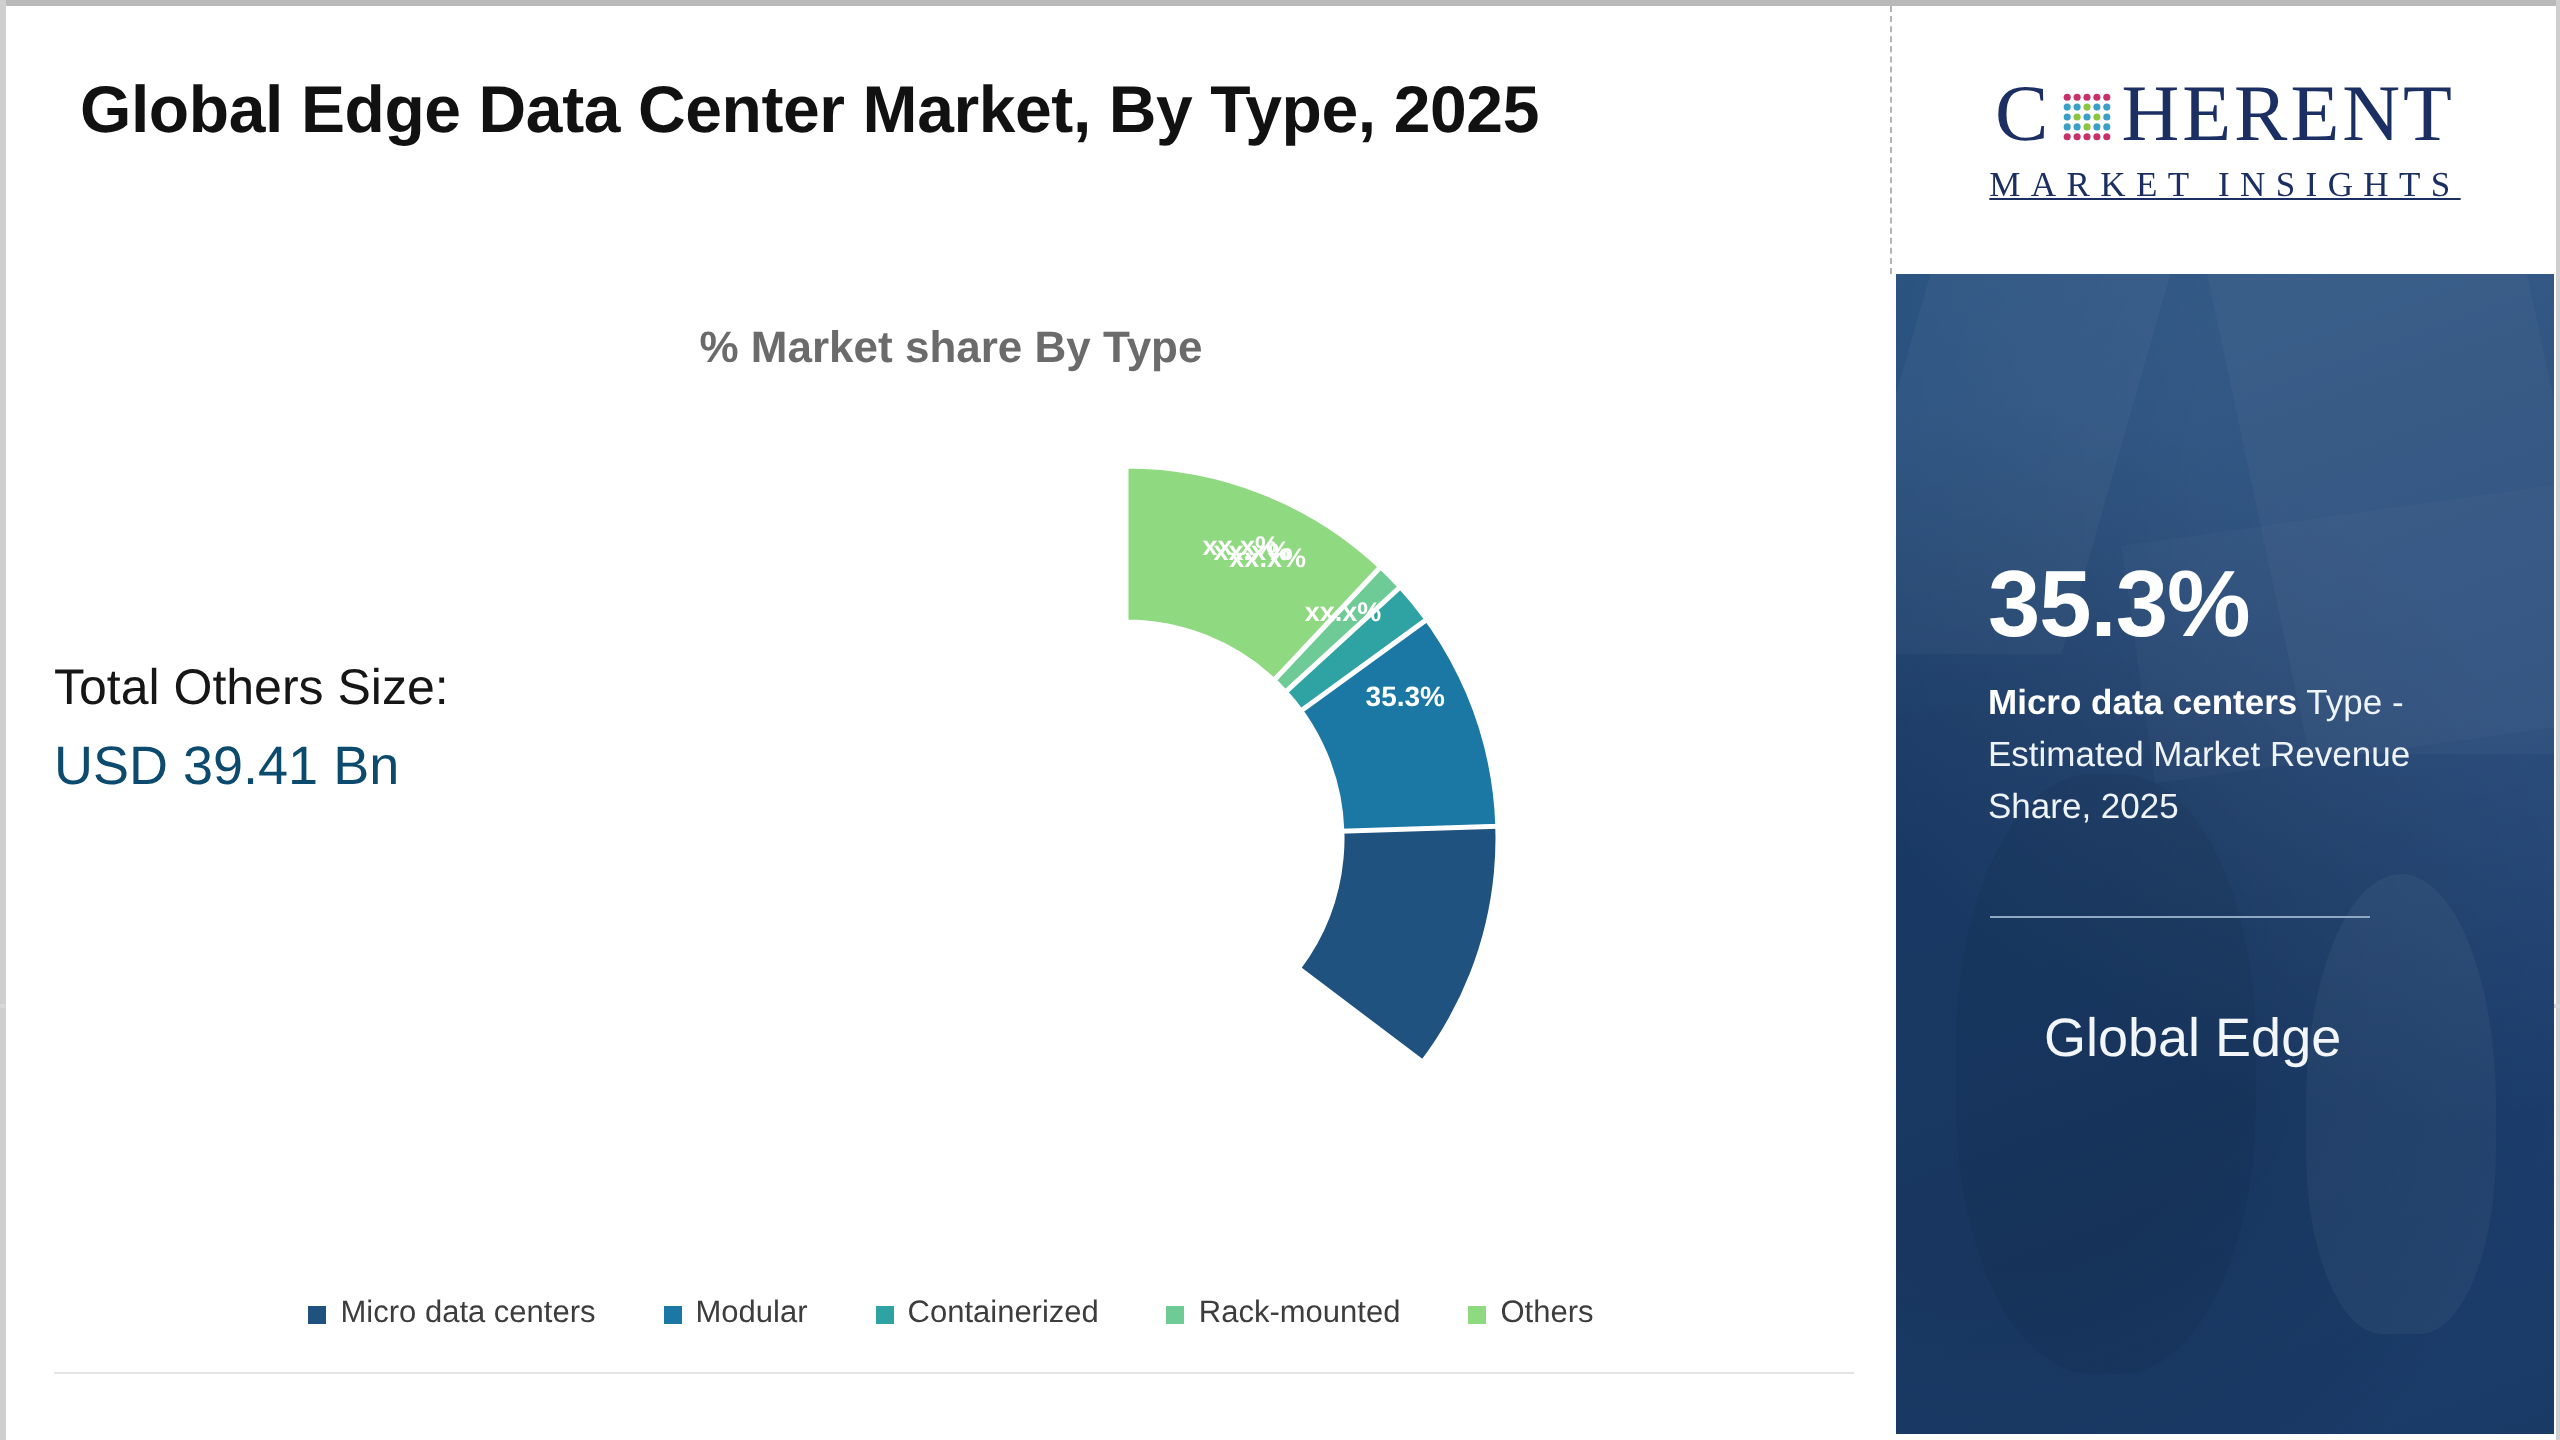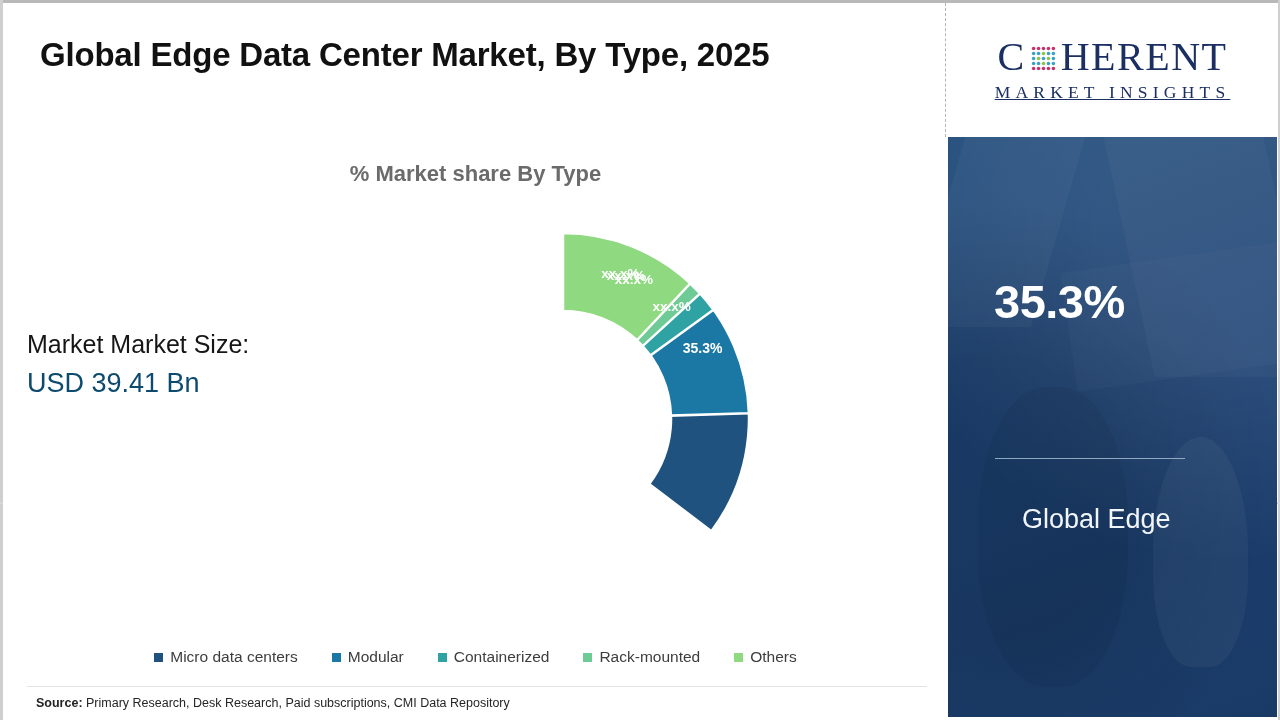--- a/index.html
+++ b/index.html
@@ -147,7 +147,7 @@
     <div class="subtitle">% Market share By Type</div>
 
     <div class="total-block">
-      <div class="total-label">Market Market Size:</div>
+      <div class="total-label">Total Others Size:</div>
       <div class="total-value">USD 39.41 Bn</div>
     </div>
 

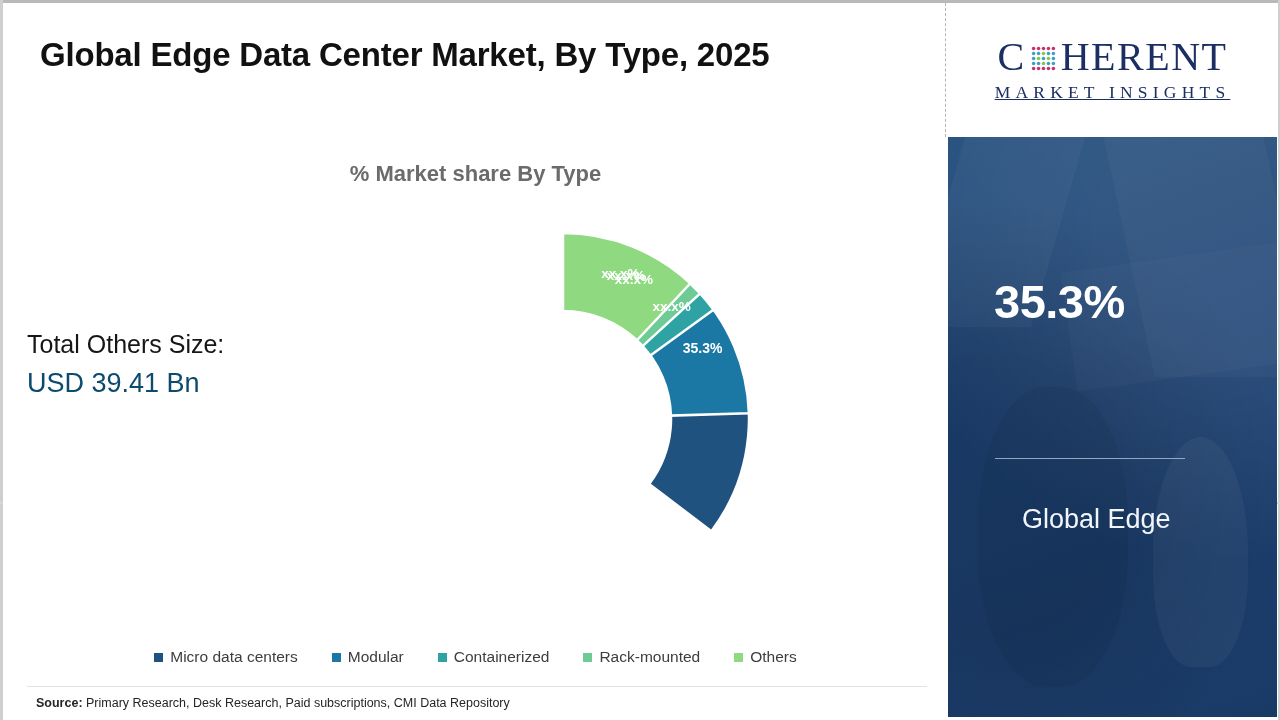--- a/index.html
+++ b/index.html
@@ -251,6 +251,7 @@
 
       <div class="stat-wrap">
         <div class="stat-pct">35.3%</div>
+        <div class="stat-desc"><b>Micro data centers</b><span> Type - Estimated Market Revenue Share, 2025</span></div>
       </div>
 
       <div class="panel-rule"></div>

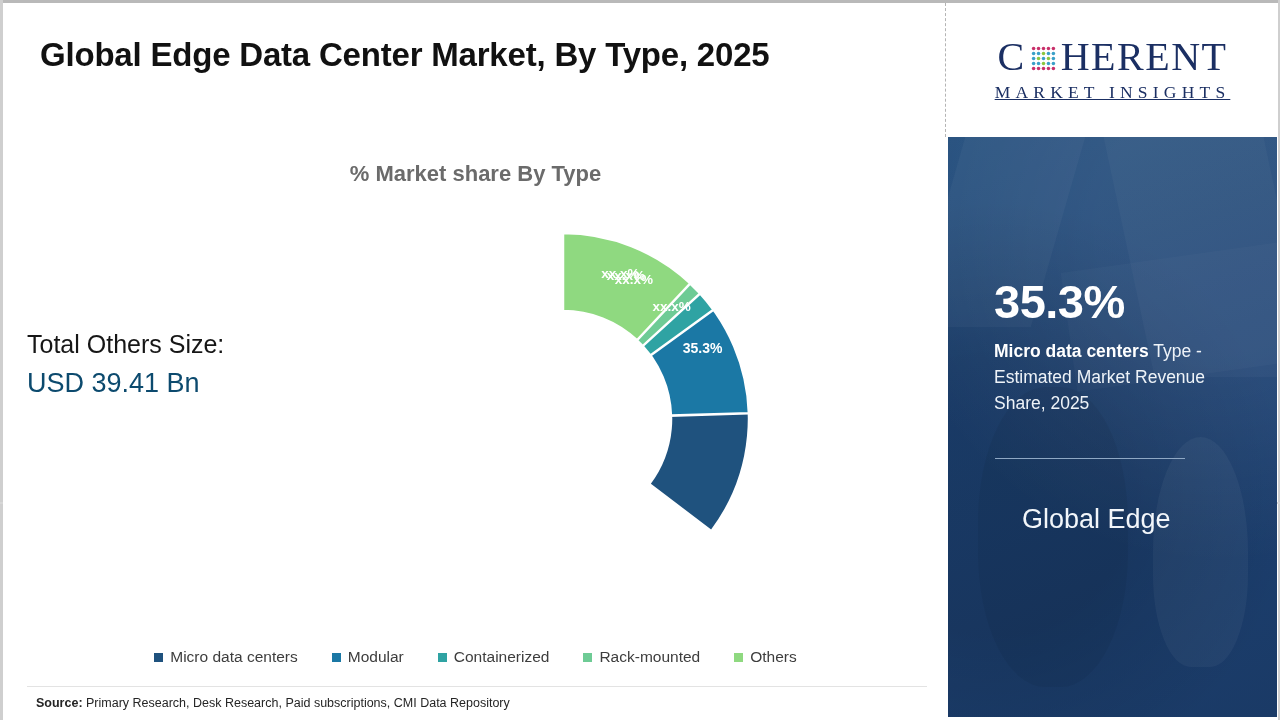--- a/index.html
+++ b/index.html
@@ -194,7 +194,6 @@
       </div>
 
     <div class="source-rule"></div>
-    <div class="source"><b>Source:</b><span> Primary Research, Desk Research, Paid subscriptions, CMI Data Repository</span></div>
   </div>
 
   <div class="divider-dashed"></div>

